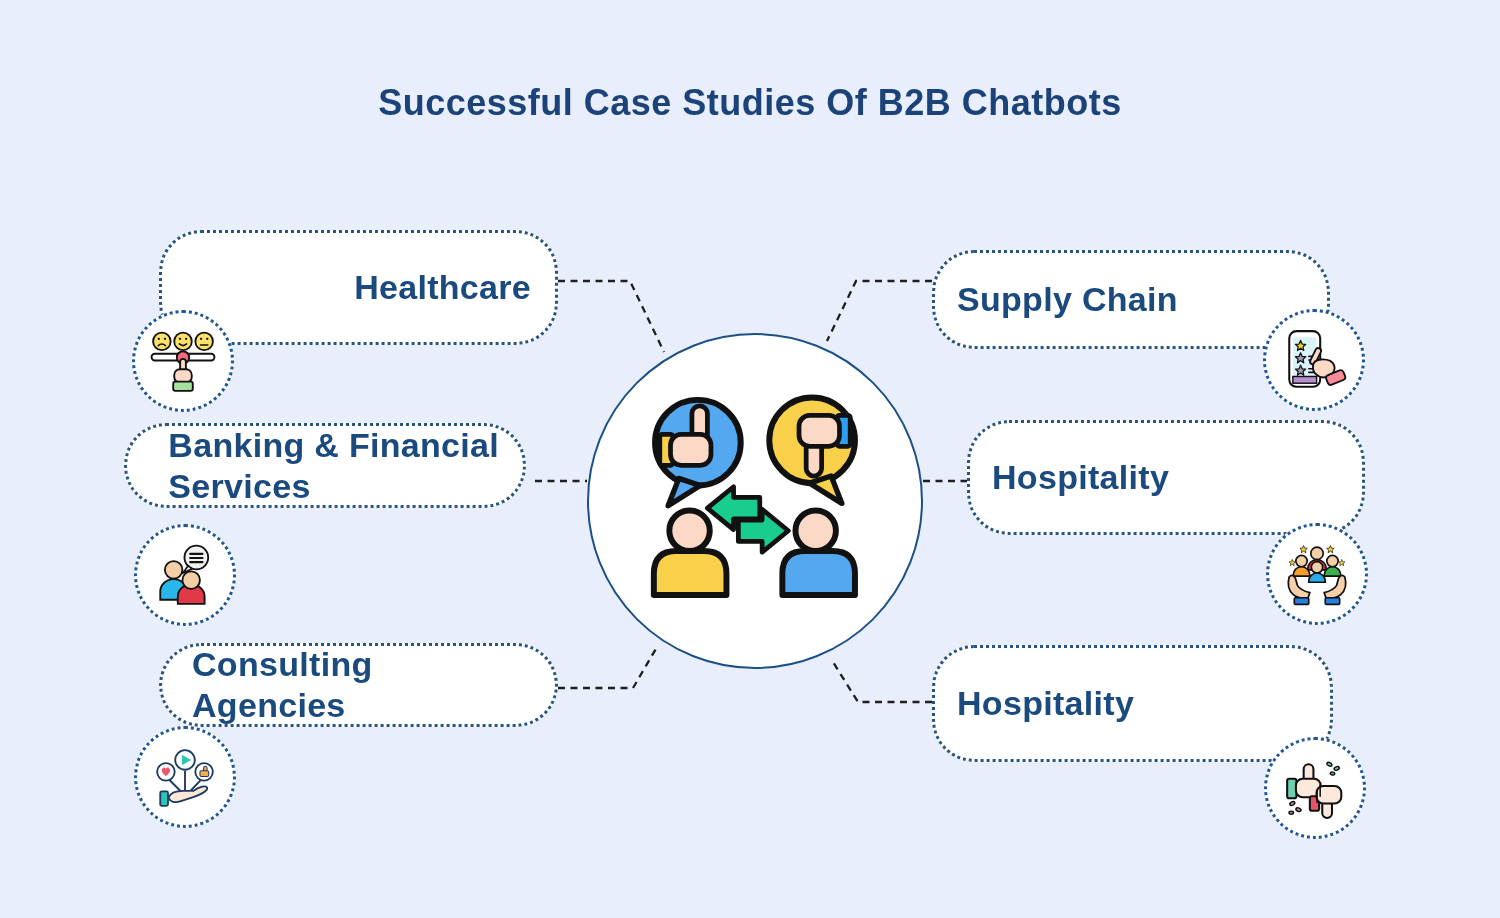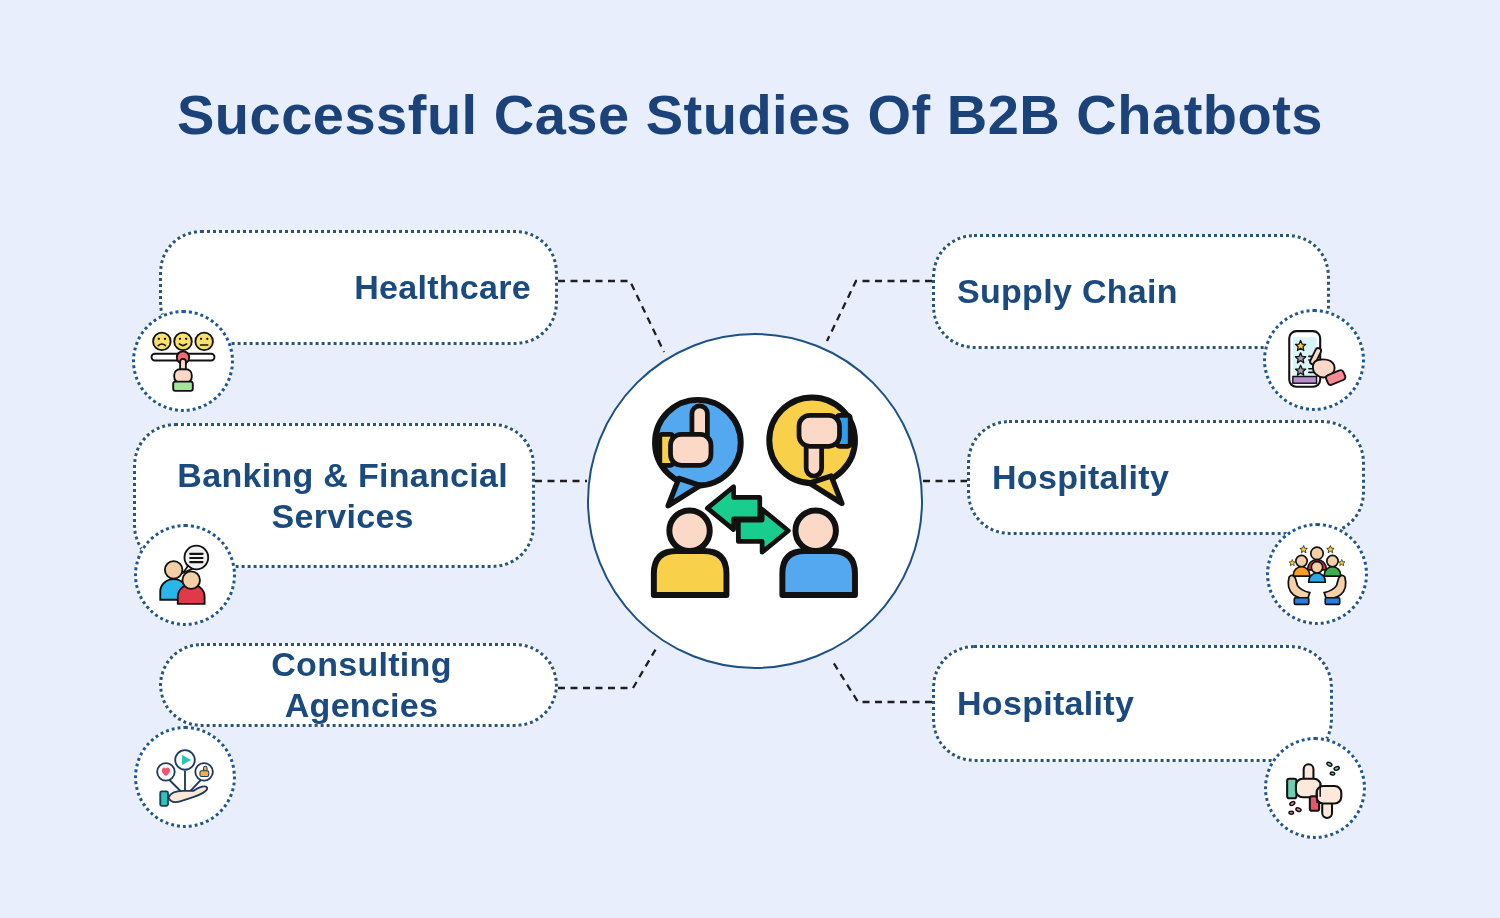--- a/index.html
+++ b/index.html
@@ -10,7 +10,7 @@
   }
   .page-title{
     position:absolute;left:0;top:82px;width:1500px;margin:0;
-    text-align:center;font-size:56px;font-weight:700;letter-spacing:.5px;
+    text-align:center;font-size:36px;font-weight:700;letter-spacing:.5px;
     color:#1c4379;
   }
   .connectors{position:absolute;left:0;top:0;}

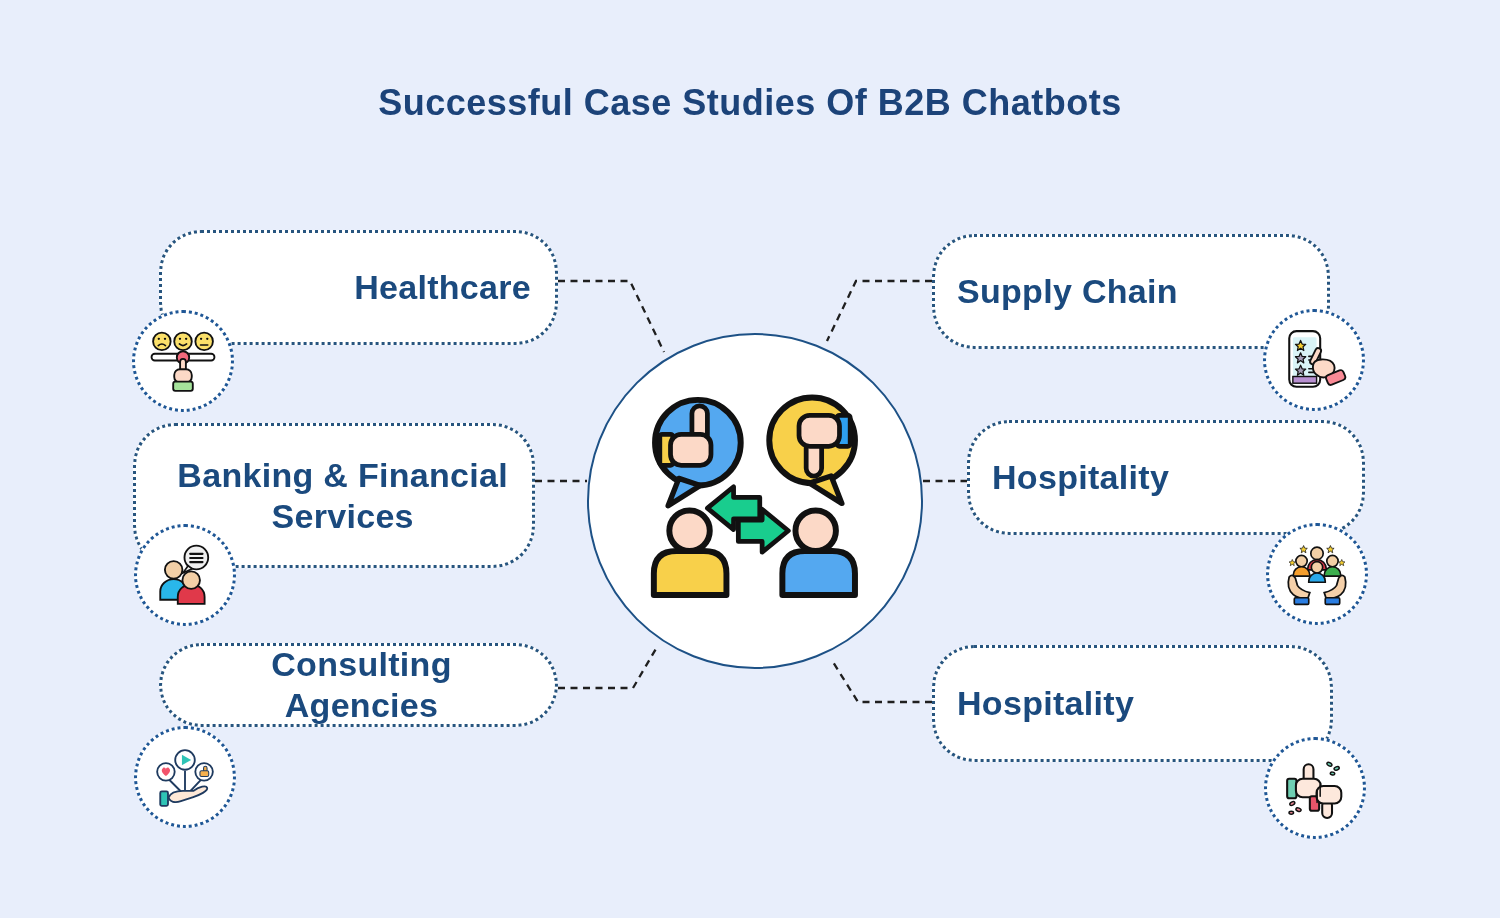--- a/index.html
+++ b/index.html
@@ -28,7 +28,7 @@
     font-size:34px;font-weight:700;color:#1b4a7e;letter-spacing:.3px;
     line-height:1.2;white-space:pre-line;
   }
-  .side-left{justify-content:flex-end;text-align:center;padding-right:24px;padding-left:30px;}
+  .side-left{justify-content:flex-end;text-align:left;padding-right:24px;padding-left:30px;}
   .side-right{justify-content:flex-start;text-align:left;padding-left:22px;padding-right:30px;}
   .node-healthcare{left:159px;top:230px;width:399px;height:115px;}
   .node-banking{left:133px;top:423px;width:402px;height:145px;}

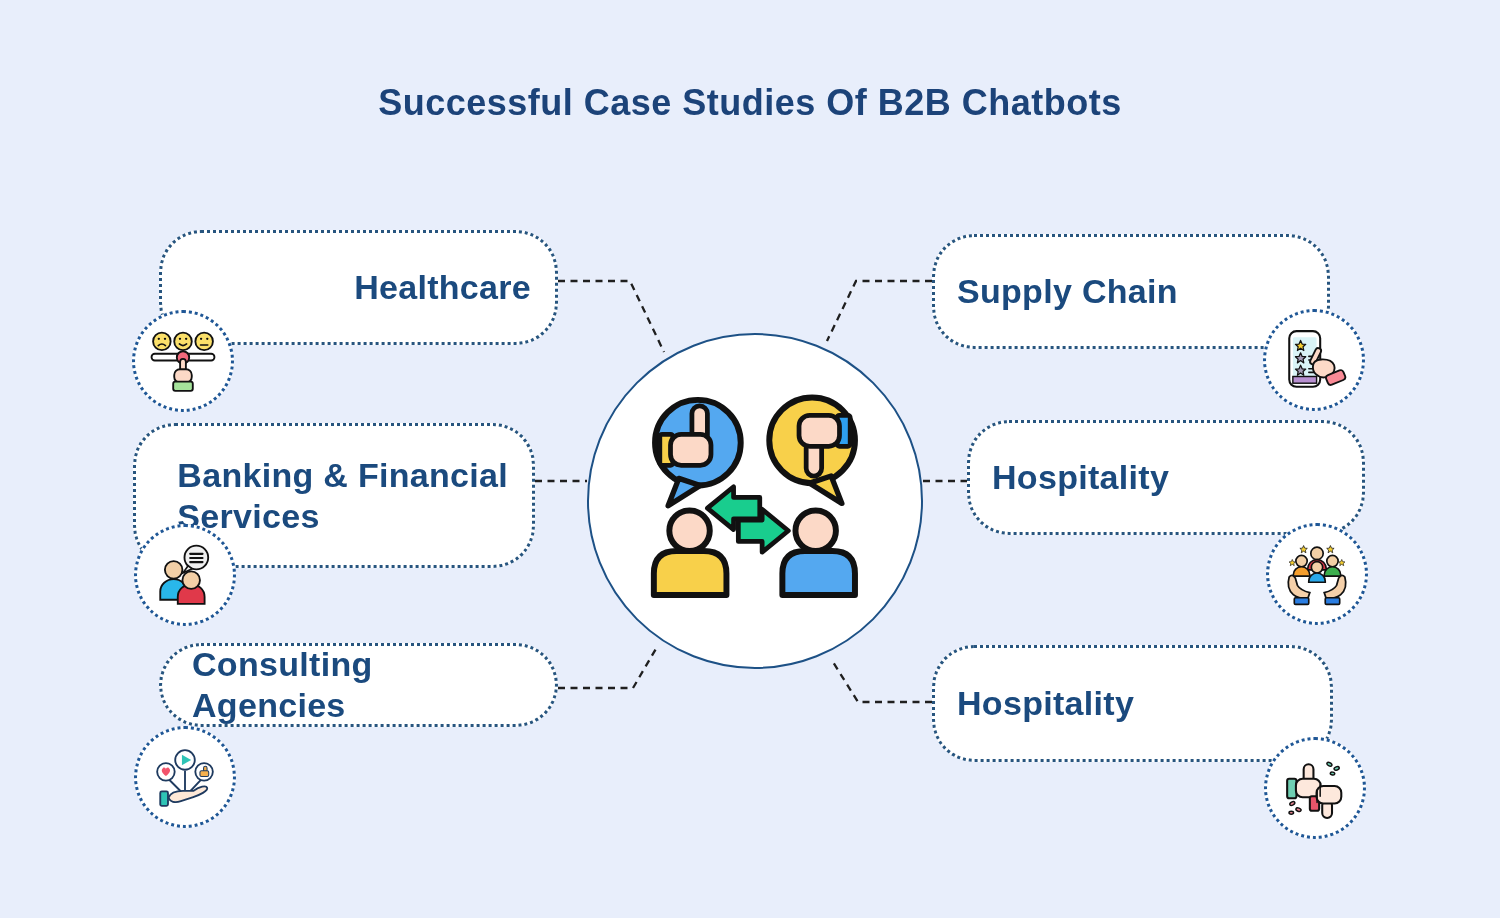--- a/index.html
+++ b/index.html
@@ -33,7 +33,7 @@
   .node-healthcare{left:159px;top:230px;width:399px;height:115px;}
   .node-banking{left:133px;top:423px;width:402px;height:145px;}
   .node-consulting{left:159px;top:643px;width:399px;height:84px;}
-  .node-supply-chain{left:932px;top:234px;width:398px;height:115px;}
+  .node-supply-chain{left:932px;top:250px;width:398px;height:99px;}
   .node-hospitality{left:967px;top:420px;width:398px;height:115px;}
   .node-technology{left:932px;top:645px;width:401px;height:117px;}
   .icon-badge{

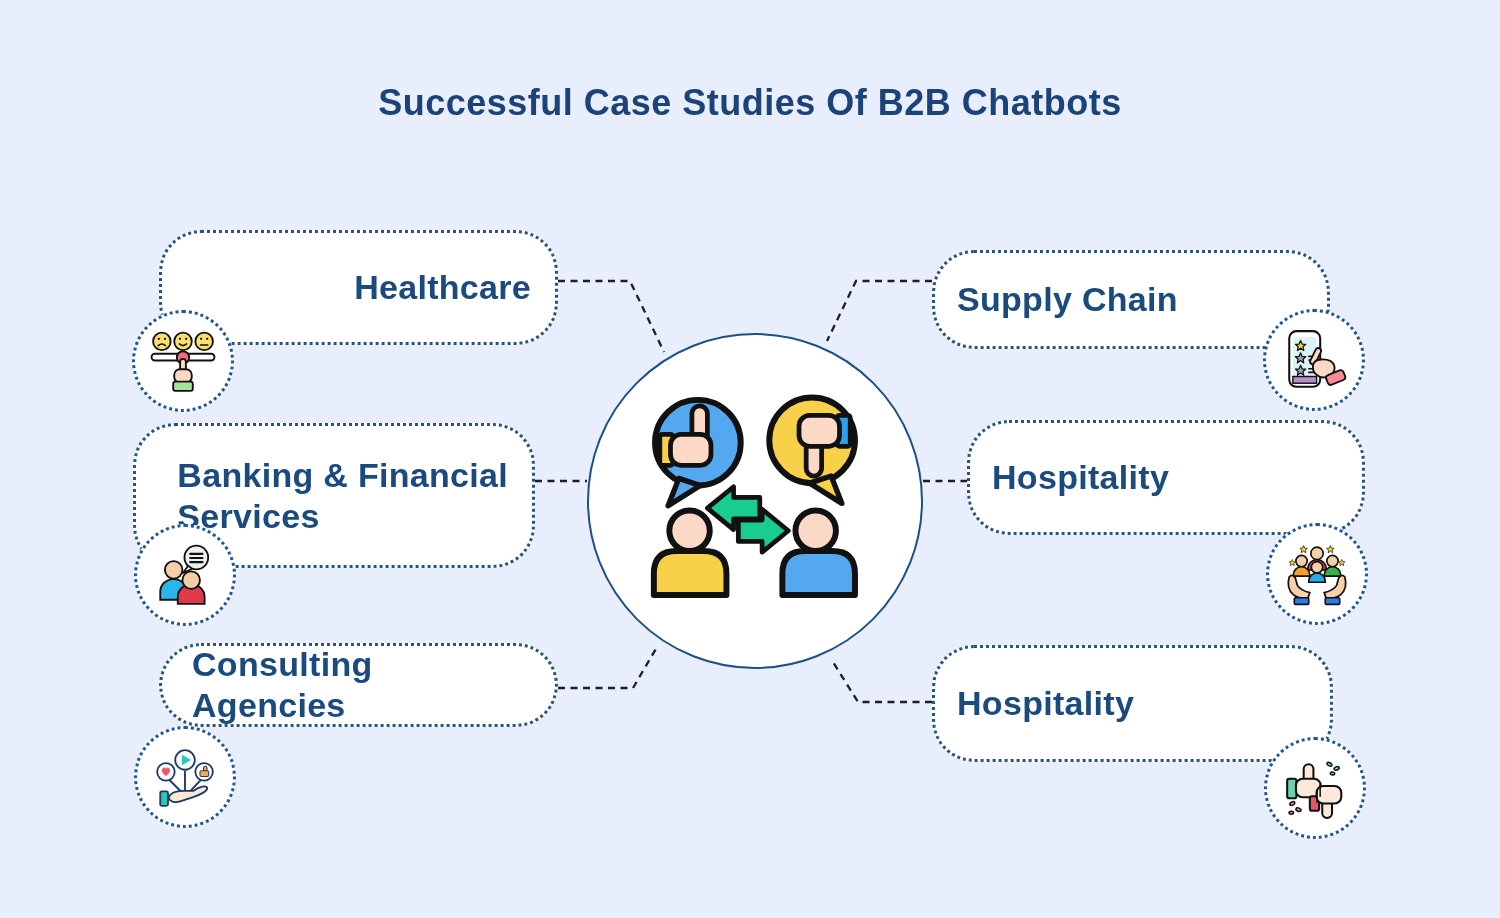--- a/index.html
+++ b/index.html
@@ -31,7 +31,7 @@
   .side-left{justify-content:flex-end;text-align:left;padding-right:24px;padding-left:30px;}
   .side-right{justify-content:flex-start;text-align:left;padding-left:22px;padding-right:30px;}
   .node-healthcare{left:159px;top:230px;width:399px;height:115px;}
-  .node-banking{left:133px;top:423px;width:402px;height:145px;}
+  .node-banking{left:124px;top:423px;width:402px;height:85px;}
   .node-consulting{left:159px;top:643px;width:399px;height:84px;}
   .node-supply-chain{left:932px;top:250px;width:398px;height:99px;}
   .node-hospitality{left:967px;top:420px;width:398px;height:115px;}

